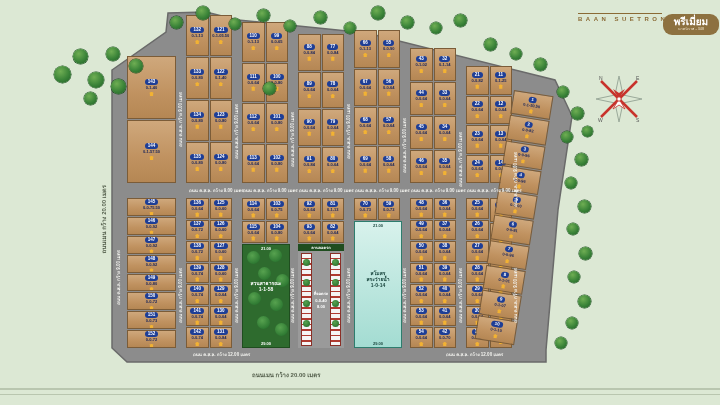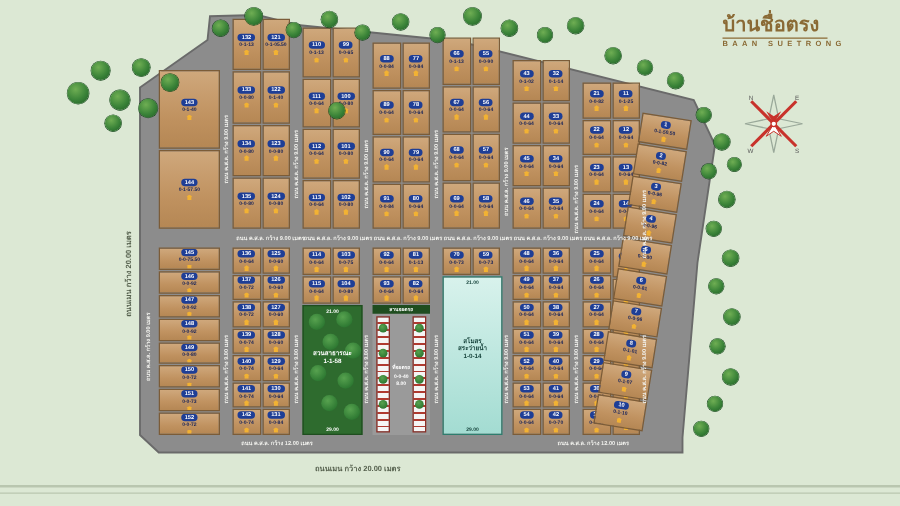--- a/index.html
+++ b/index.html
@@ -76,7 +76,6 @@
 <div class="outlabel" style="left:252px;top:370px;">ถนนเมน กว้าง 20.00 เมตร</div>
 
 <div id="logo" class="abs">
-  <div class="title">บ้านชื่อตรง</div>
   <div class="rule"></div>
   <div class="sub">BAAN SUETRONG</div>
 </div>

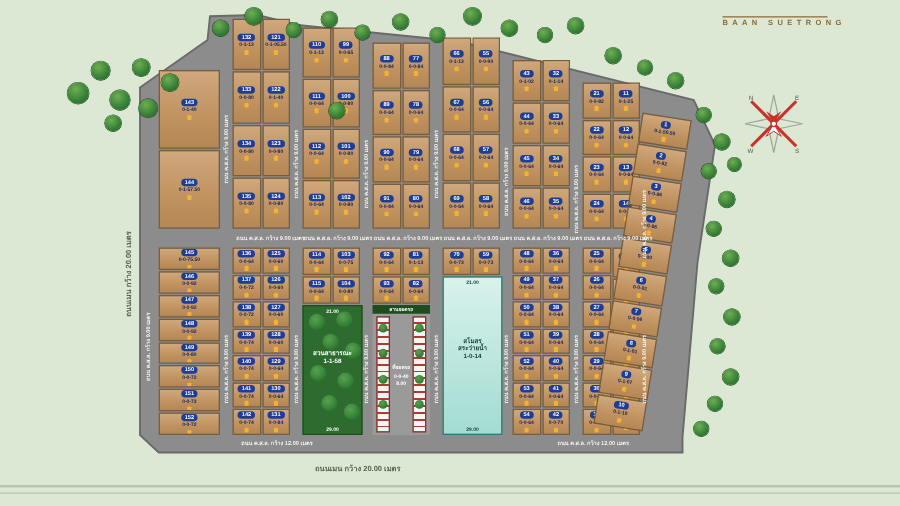--- a/index.html
+++ b/index.html
@@ -78,6 +78,10 @@
 <div id="logo" class="abs">
   <div class="rule"></div>
   <div class="sub">BAAN SUETRONG</div>
+  <div id="badge">
+    <div class="b1">พรีเมี่ยม</div>
+    <div class="b2">นาคนิวาส - 348</div>
+  </div>
 </div>
 
 <svg class="abs" id="compass" width="54" height="54" style="left:592px;top:72px;z-index:6;">

